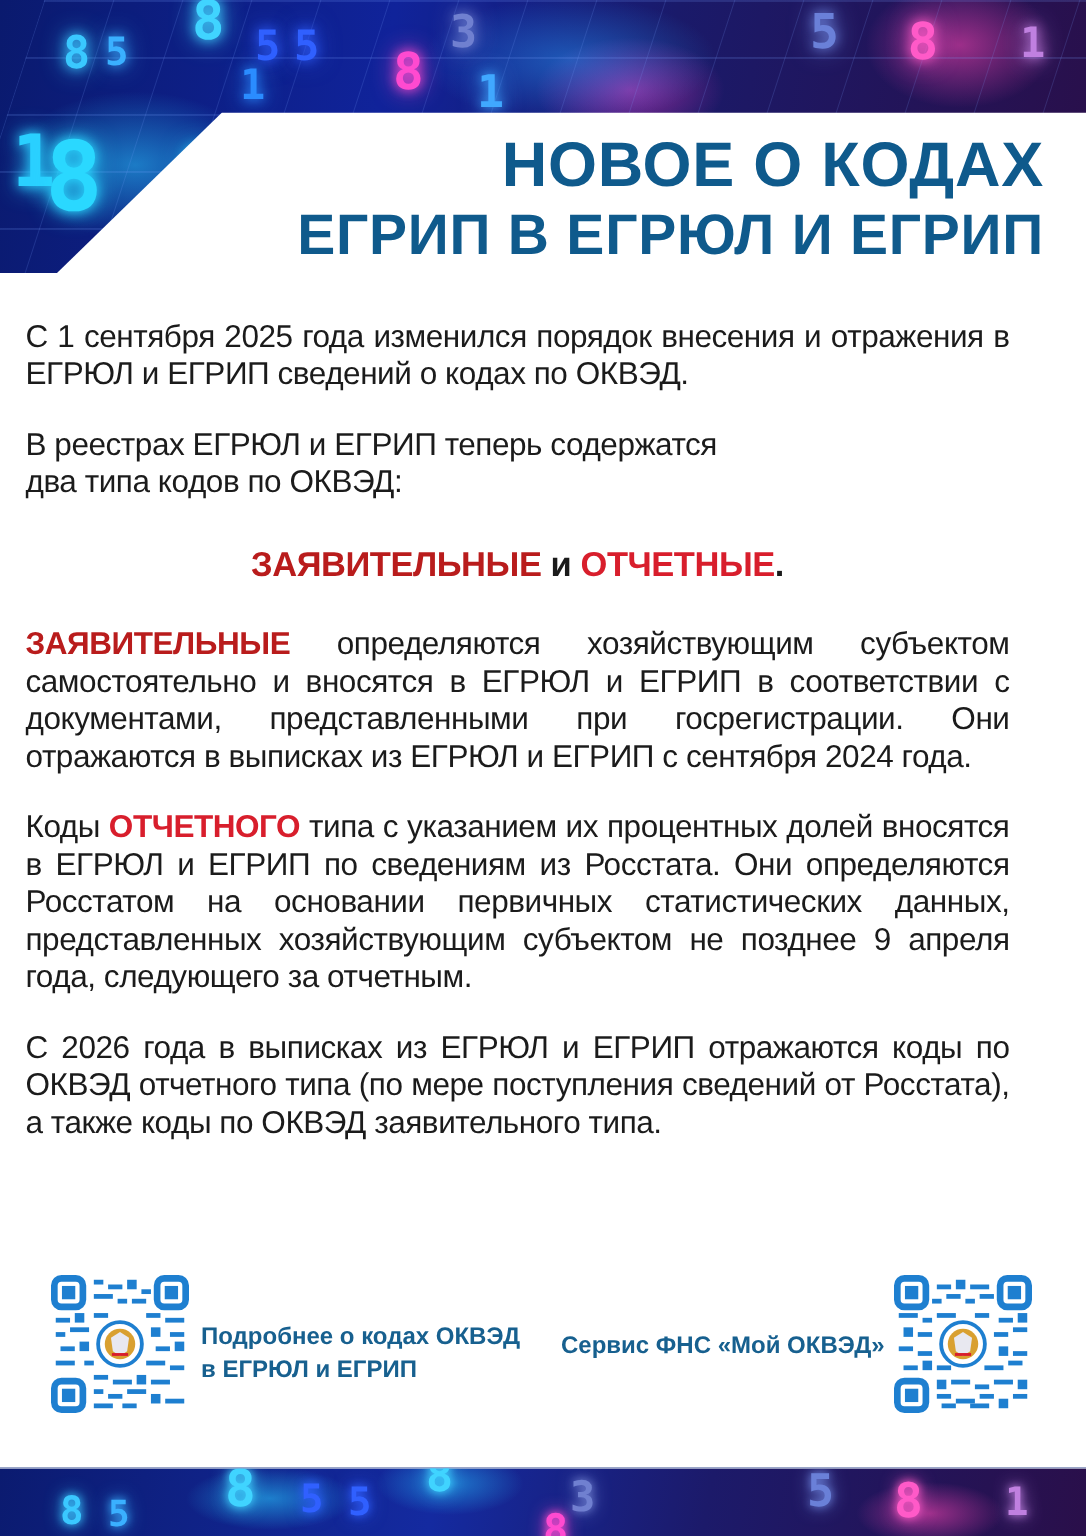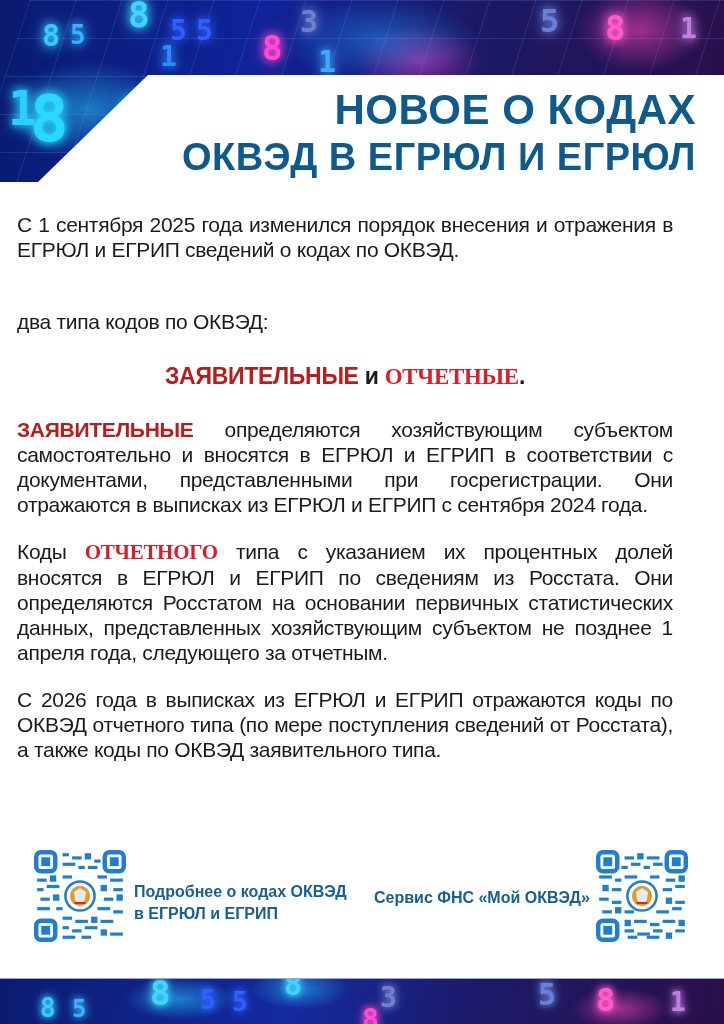--- a/index.html
+++ b/index.html
@@ -114,7 +114,7 @@
 </div>
 <div class="hero-panel"></div>
 <div class="title l1">НОВОЕ О КОДАХ</div>
-<div class="title l2">ОКВЭД В ЕГРЮЛ И ЕГРЮЛ</div>
+<div class="title l2">ЕГРИП В ЕГРЮЛ И ЕГРИП</div>
 
 <div class="content">
   <p class="p-intro justify">С 1 сентября 2025 года изменился порядок внесения и отражения в ЕГРЮЛ и ЕГРИП сведений о кодах по ОКВЭД.</p>

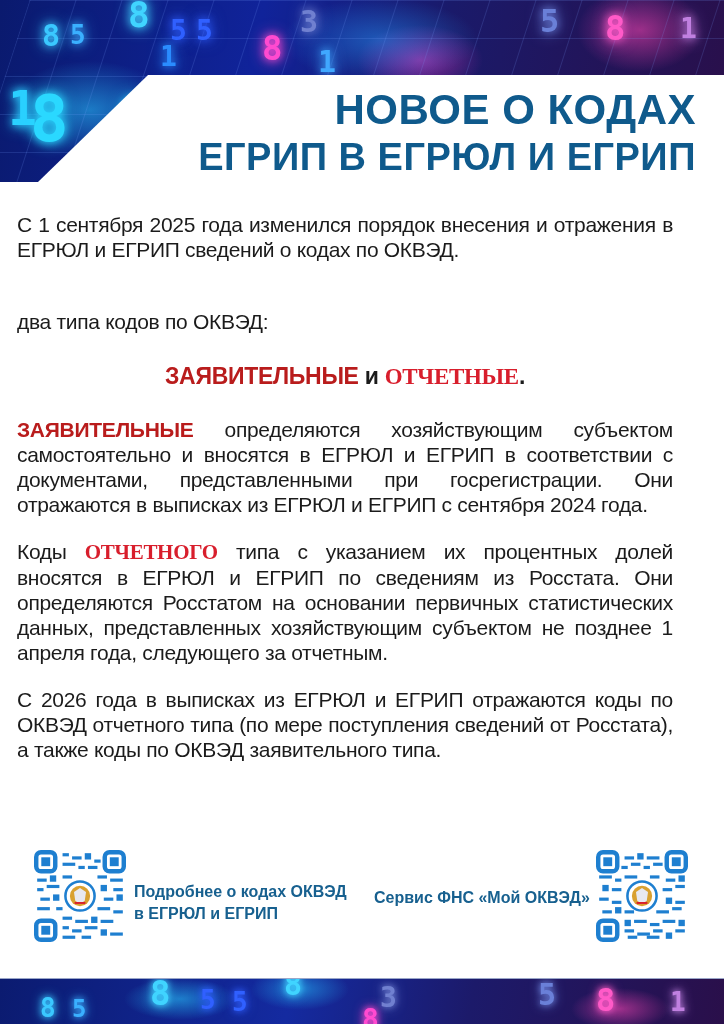--- a/index.html
+++ b/index.html
@@ -120,7 +120,7 @@
   <p class="p-intro justify">С 1 сентября 2025 года изменился порядок внесения и отражения в ЕГРЮЛ и ЕГРИП сведений о кодах по ОКВЭД.</p>
 
   <p class="p-gap">
-    <br>
+    <span>В реестрах ЕГРЮЛ и ЕГРИП теперь содержатся</span><br>
     <span>два типа кодов по ОКВЭД:</span>
   </p>
 

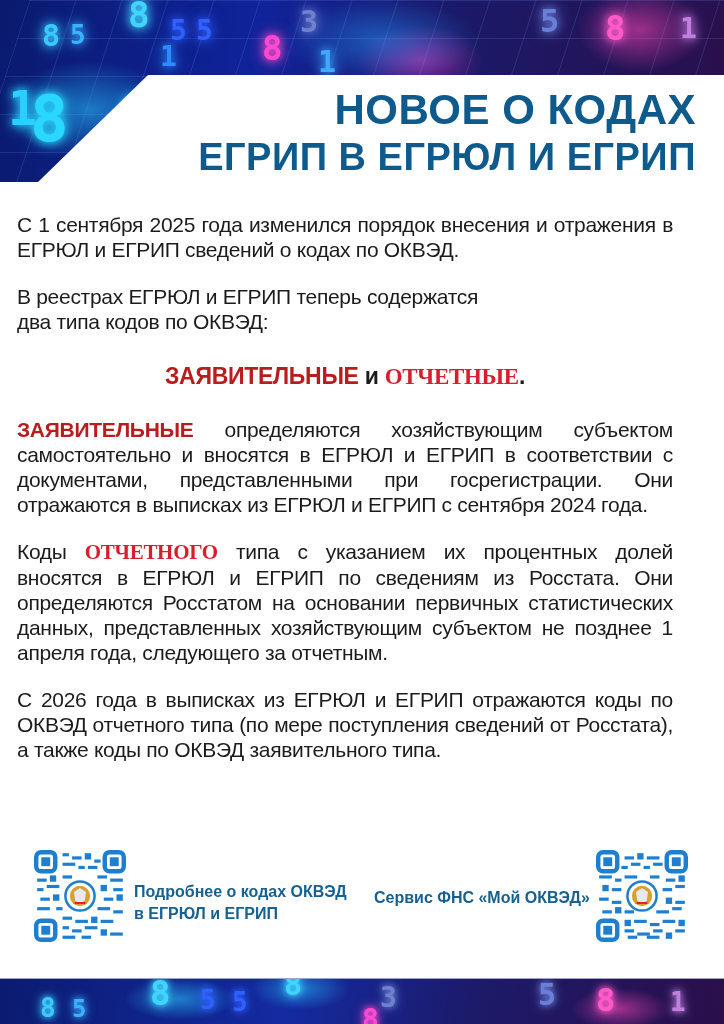--- a/index.html
+++ b/index.html
@@ -57,7 +57,7 @@
     margin-top: 30px !important; margin-bottom: 28px !important;
   }
   .blue { color: #b91c1c; font-weight: bold; }
-  .red { color: #d81e2c; font-weight: bold; font-family: Liberation Serif, serif; }
+  .red { color: #d81e2c; font-weight: bold; }
   .black-b { color: #1b1b1b; font-weight: bold; }
   .justify { text-align: justify; text-align-last: left; }
 

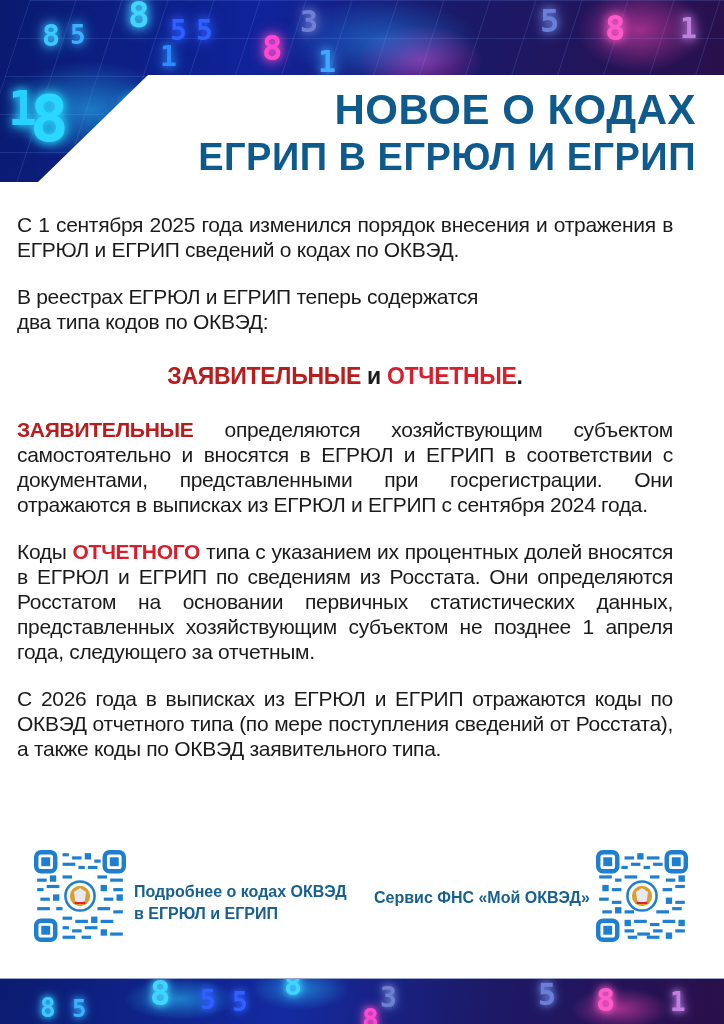--- a/index.html
+++ b/index.html
@@ -133,7 +133,7 @@
   </p>
 
   <p class="justify p-gap">
-    <span>Коды </span><span class="red">ОТЧЕТНОГО</span><span> типа с указанием их процентных долей вносятся в ЕГРЮЛ и ЕГРИП по сведениям из Росстата. Они определяются Росстатом на основании первичных статистических данных, представленных хозяйствующим субъектом не позднее 1 апреля года, следующего за отчетным.</span>
+    <span>Коды </span><span class="red">ОТЧЕТНОГО</span><span> типа с указанием их процентных долей вносятся в ЕГРЮЛ и ЕГРИП по сведениям из Росстата. Они определяются Росстатом на основании первичных статистических данных, представленных хозяйствующим субъектом не позднее 9 апреля года, следующего за отчетным.</span>
   </p>
 
   <p class="justify p-gap">С 2026 года в выписках из ЕГРЮЛ и ЕГРИП отражаются коды по ОКВЭД отчетного типа (по мере поступления сведений от Росстата), а также коды по ОКВЭД заявительного типа.</p>

